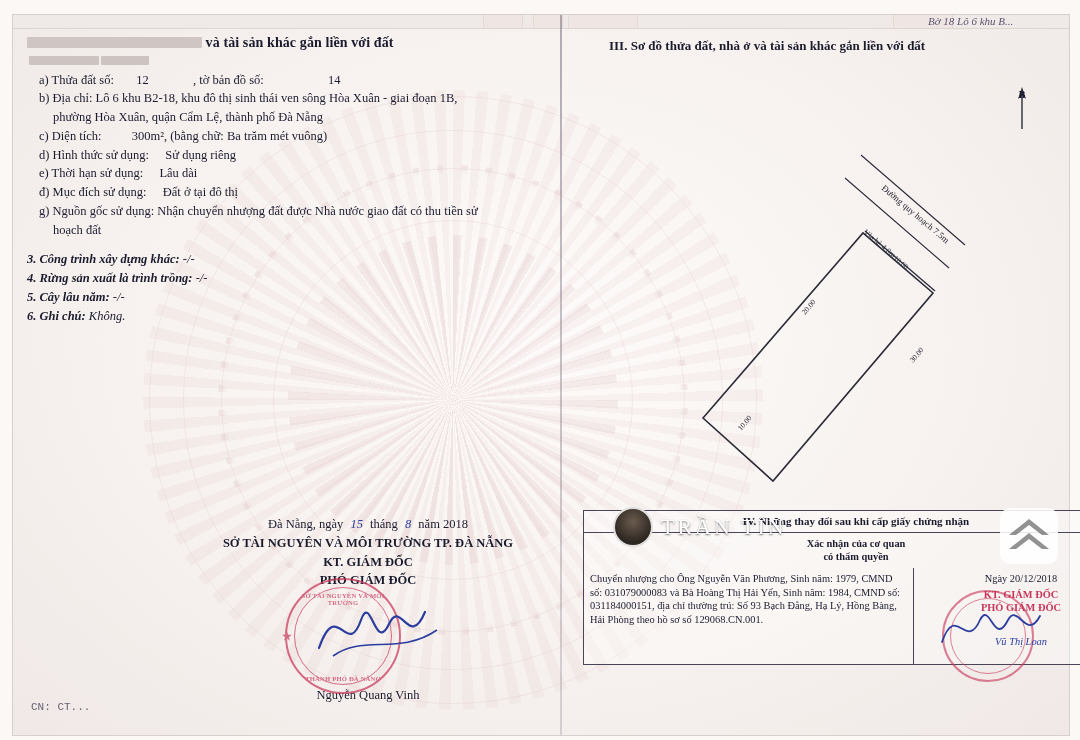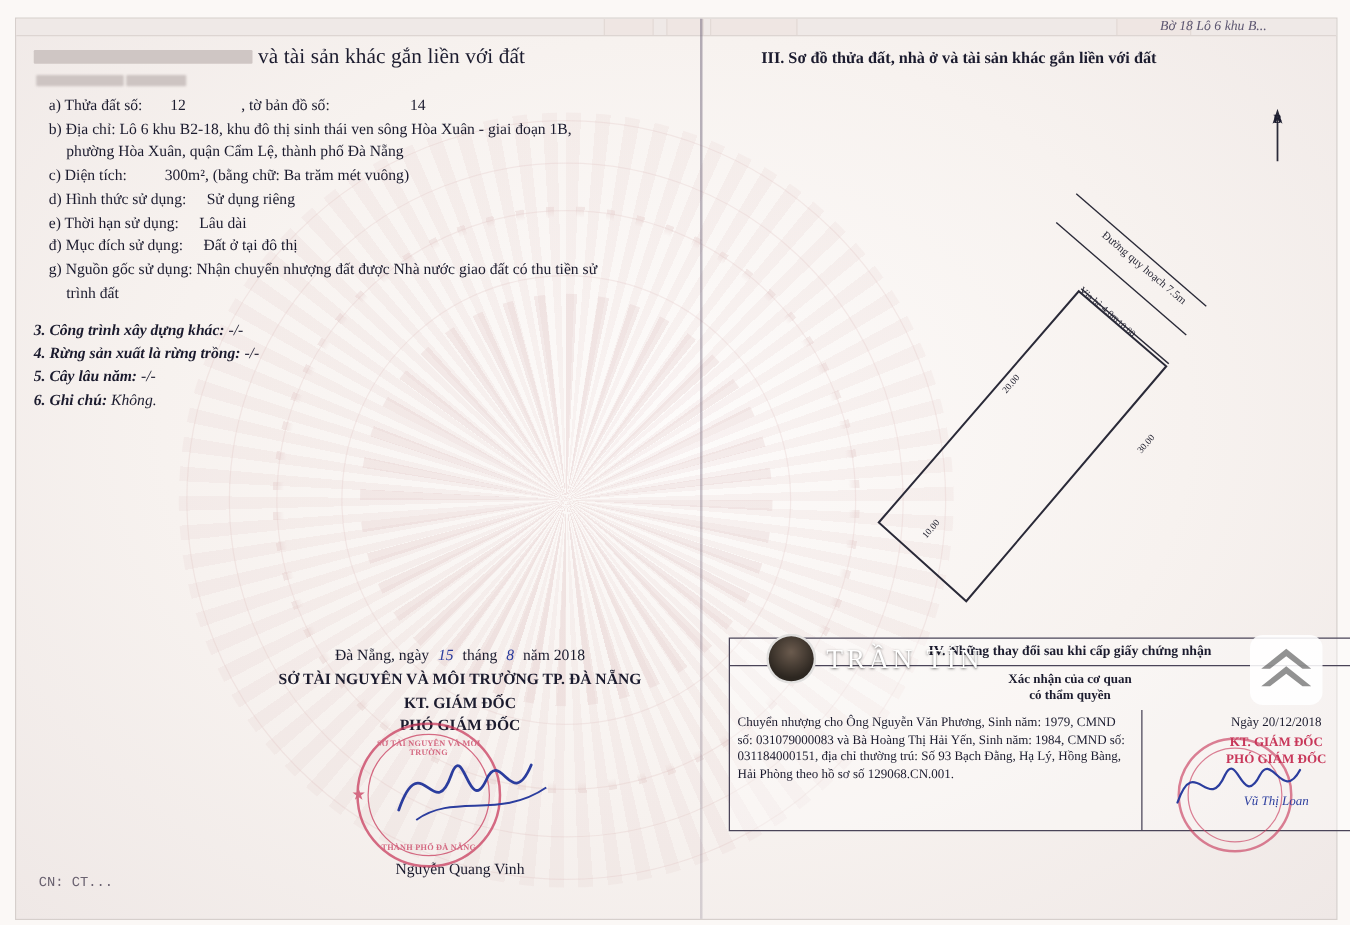--- a/index.html
+++ b/index.html
@@ -84,7 +84,7 @@
     font-size:12.5px; line-height:1.42;
   }
   .hdr-line {
-    font-weight:normal; font-size:17px; white-space:nowrap; letter-spacing:.1px;
+    font-weight:bold; font-size:14px; white-space:nowrap; letter-spacing:.1px;
   }
   .redacted {
     display:inline-block; background:#cfc6c4; color:#b9b0ae;

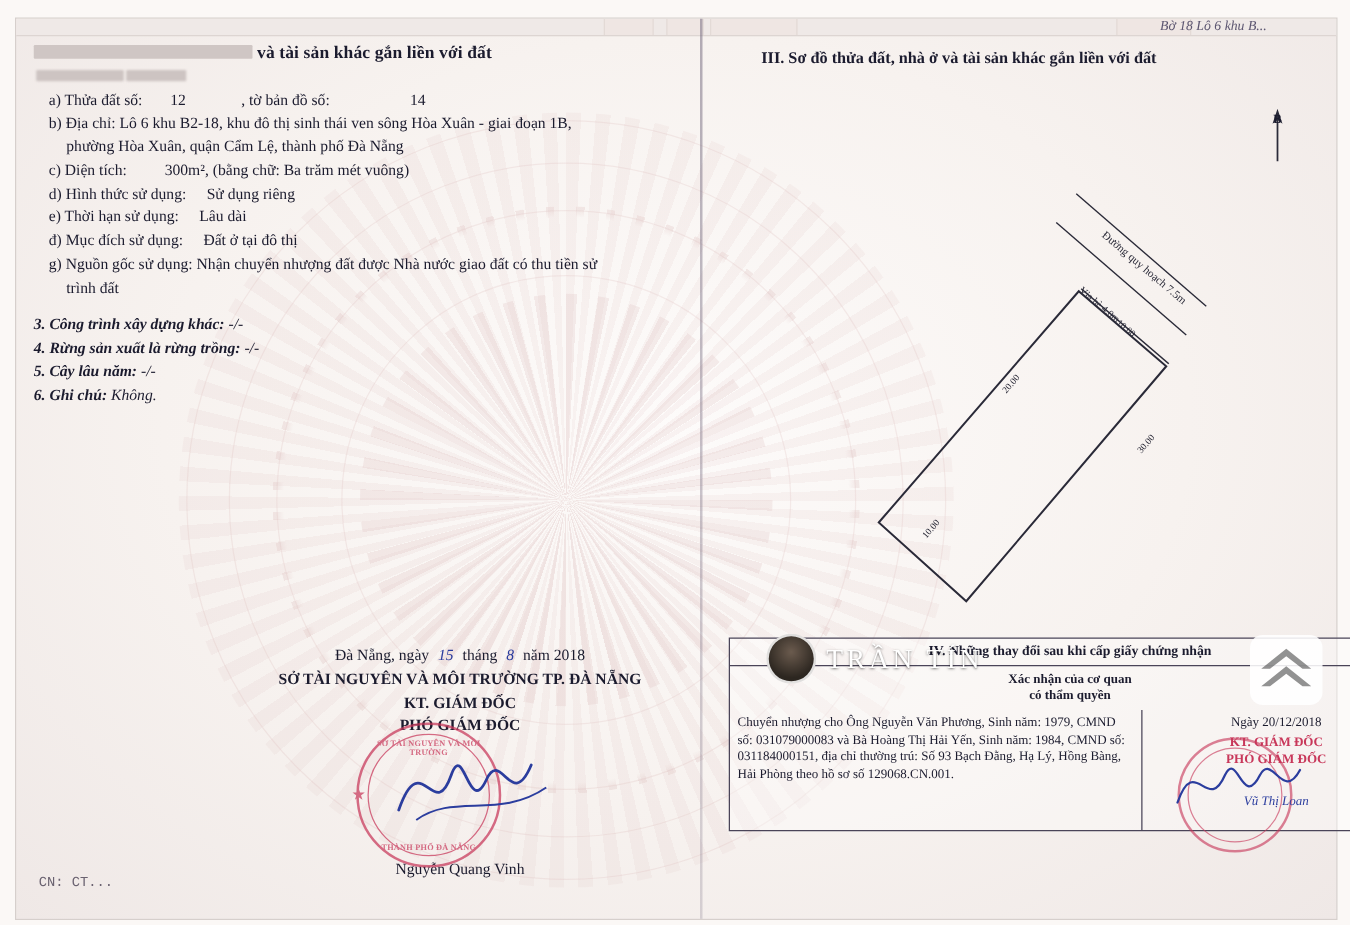--- a/index.html
+++ b/index.html
@@ -274,7 +274,7 @@
         <span>Nhận chuyển nhượng đất được Nhà nước giao đất có thu tiền sử</span>
       </div>
       <div class="item ind2">
-        <span>trình đất</span>
+        <span>hoạch đất</span>
       </div>
 
       <div style="height:10px;"></div>

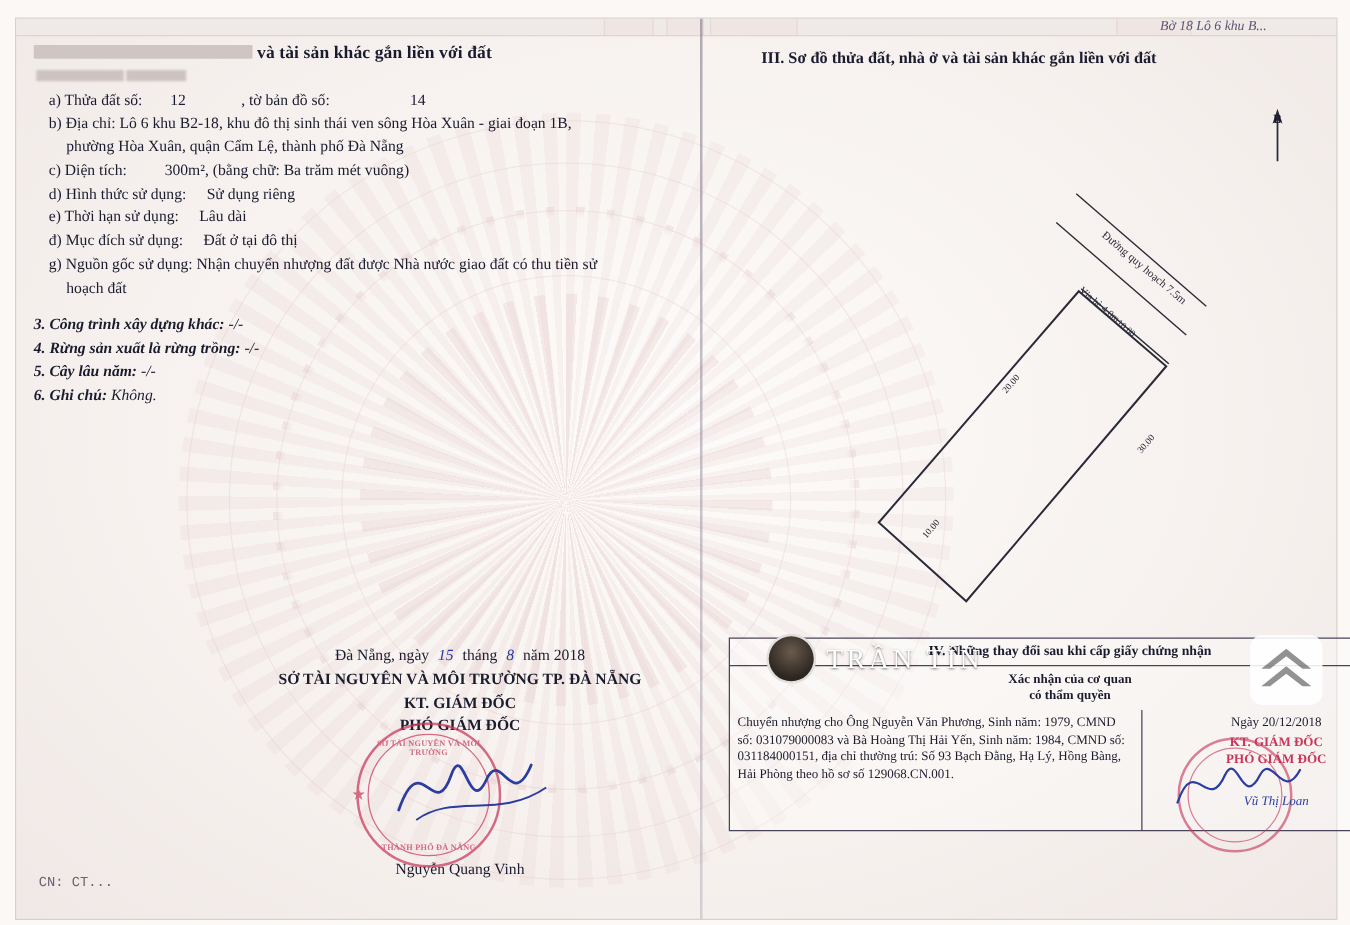--- a/index.html
+++ b/index.html
@@ -286,7 +286,7 @@
       </div>
       <div class="item">
         <span class="num">4.</span>
-        <span class="num">Rừng sản xuất là rừng trồng:</span>
+        <span class="num">Rừng sản xuất là trình trồng:</span>
         <span class="it">-/-</span>
       </div>
       <div class="item">

